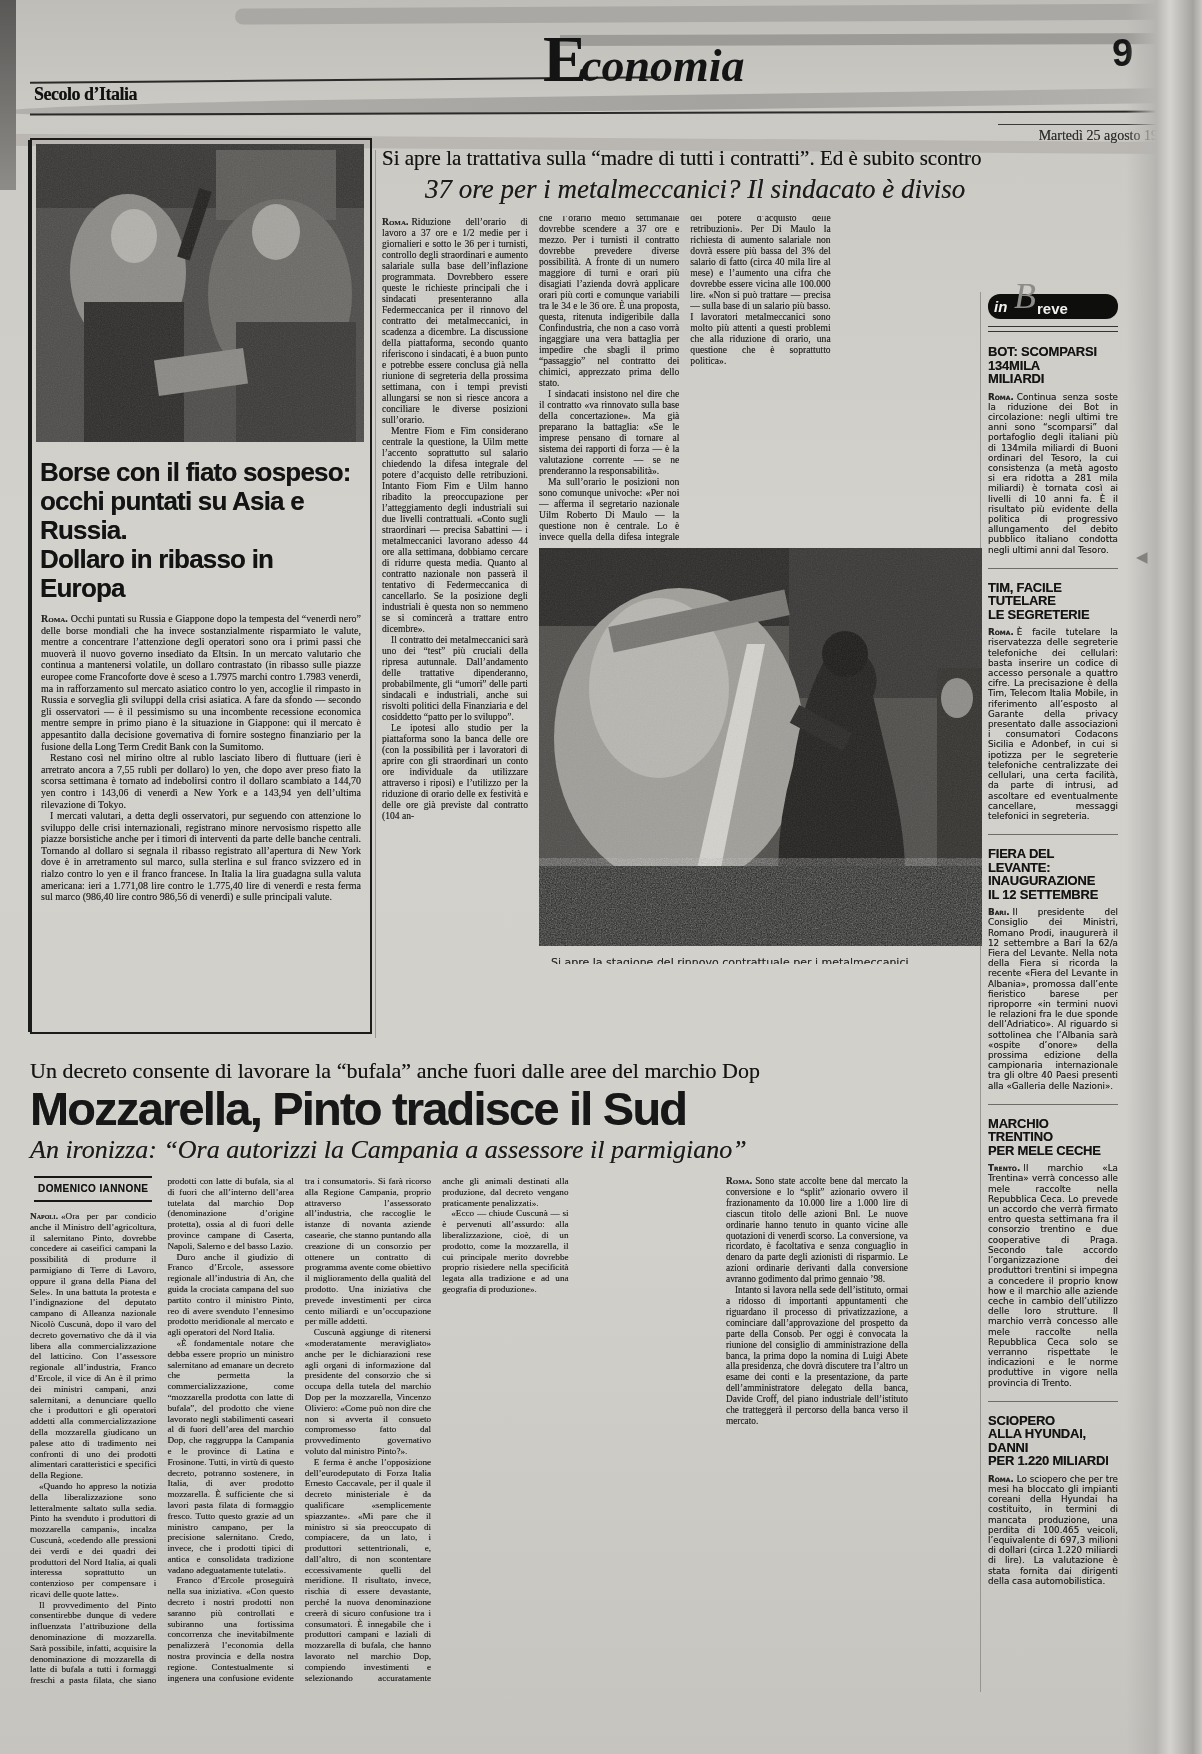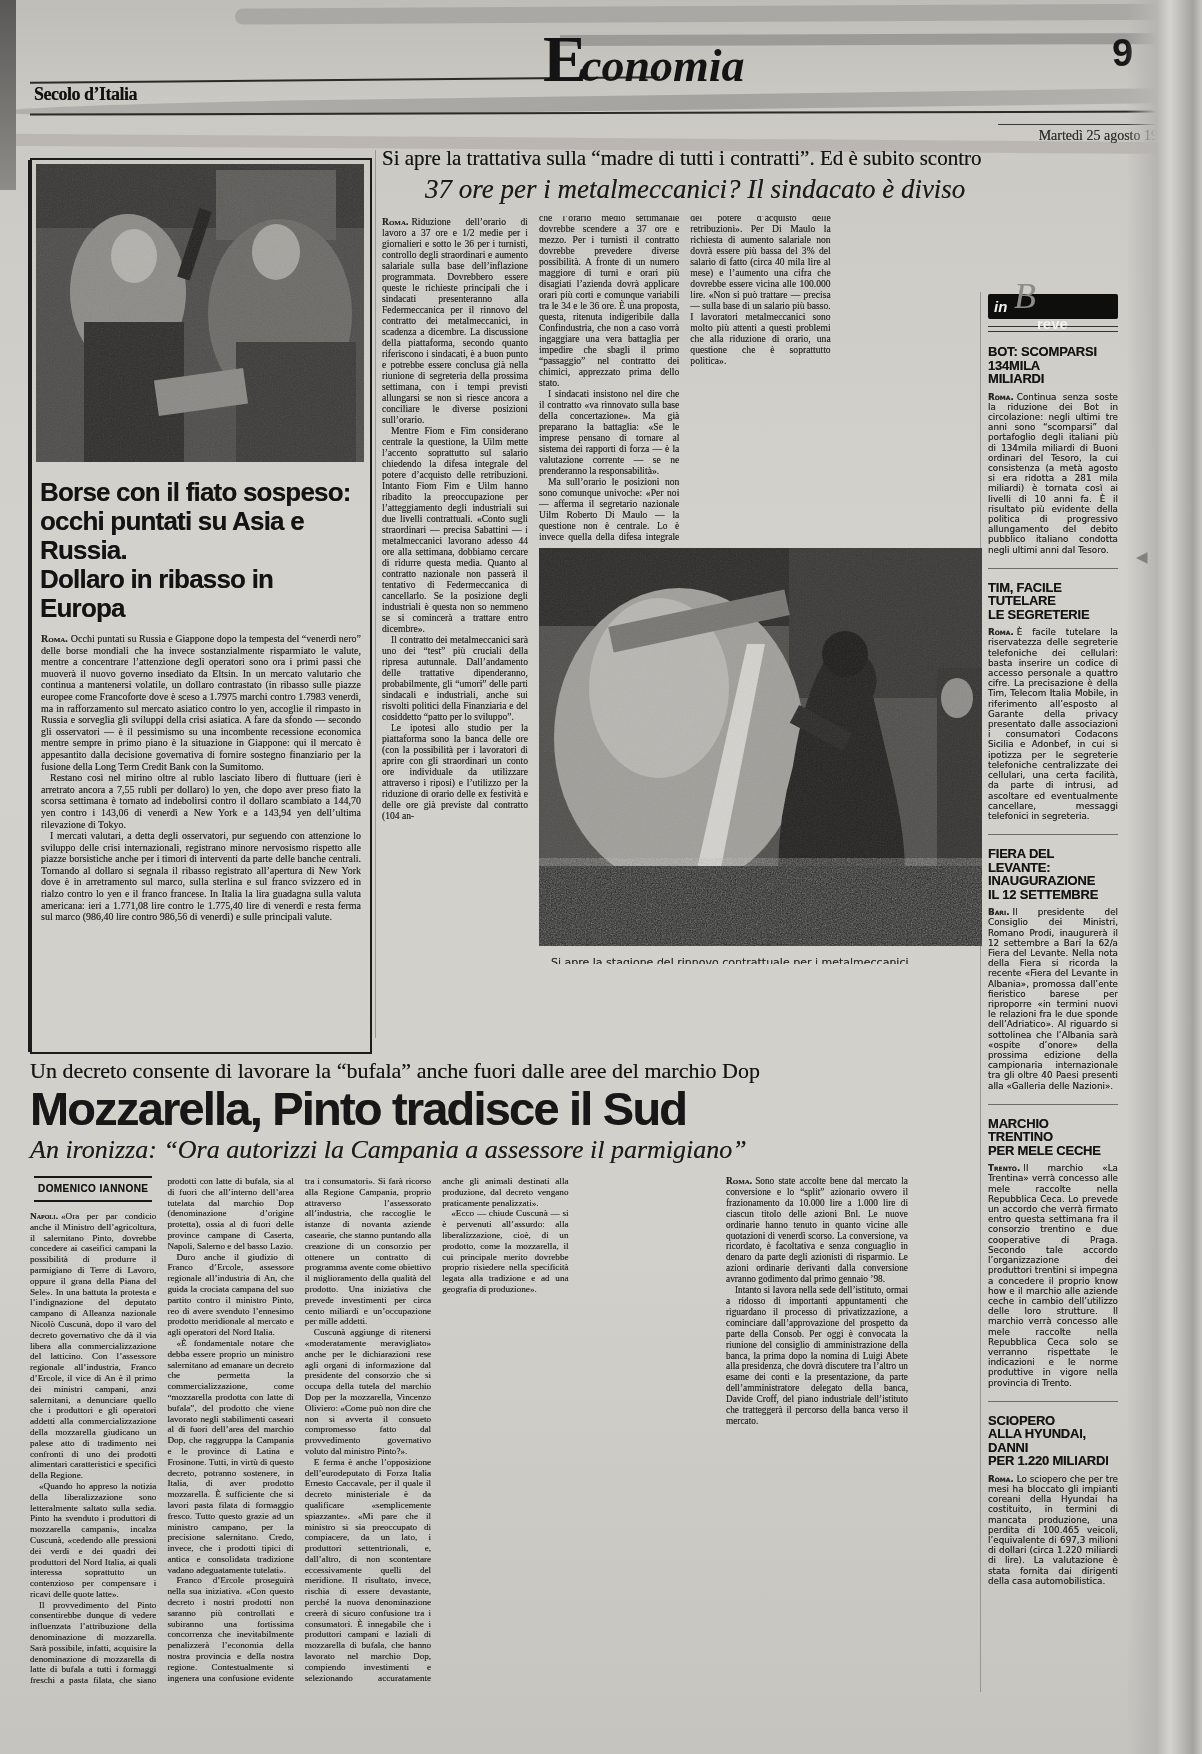--- a/index.html
+++ b/index.html
@@ -60,7 +60,7 @@
 
   
   .breve{left:988px;top:294px;width:130px;font-family:"DejaVu Sans",sans-serif;}
-  .breve-bar{position:relative;height:25px;background:#0e0e0d;border-radius:2px;color:#f2f1ee;}
+  .breve-bar{position:relative;height:25px;background:#0e0e0d;border-radius:12px;color:#f2f1ee;}
   .breve-in{position:absolute;left:6px;top:3px;font:bold italic 15px/19px "Liberation Sans",sans-serif;}
   .breve-B{position:absolute;left:26px;top:-16px;font:italic 36px/36px "Liberation Serif",serif;color:#8e8c88;}
   .breve-reve{position:absolute;left:49px;top:20px;font:bold 15px/19px "Liberation Sans",sans-serif;}

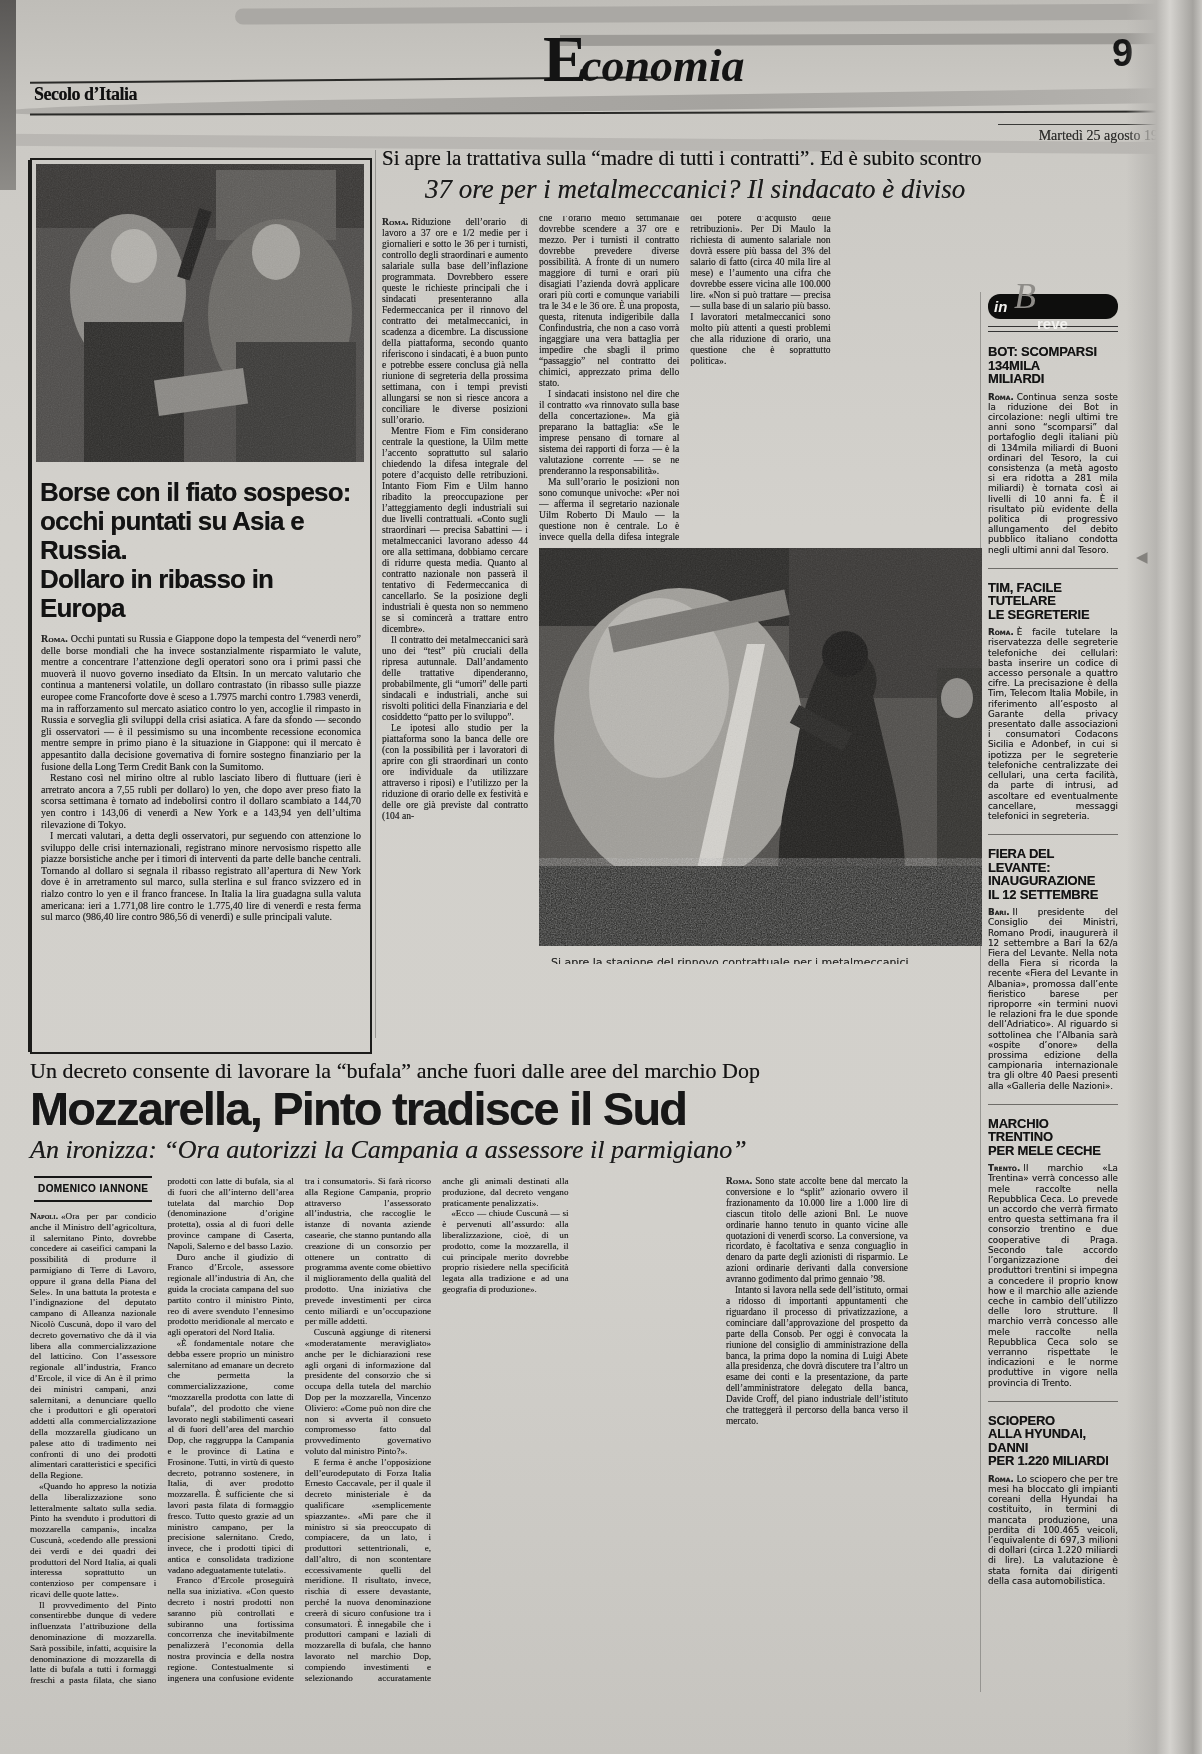--- a/index.html
+++ b/index.html
@@ -63,7 +63,7 @@
   .breve-bar{position:relative;height:25px;background:#0e0e0d;border-radius:12px;color:#f2f1ee;}
   .breve-in{position:absolute;left:6px;top:3px;font:bold italic 15px/19px "Liberation Sans",sans-serif;}
   .breve-B{position:absolute;left:26px;top:-16px;font:italic 36px/36px "Liberation Serif",serif;color:#8e8c88;}
-  .breve-reve{position:absolute;left:49px;top:20px;font:bold 15px/19px "Liberation Sans",sans-serif;}
+  .breve-reve{position:absolute;left:49px;top:5px;font:bold 15px/19px "Liberation Sans",sans-serif;}
   .breve-dbl{margin-top:7px;height:4px;border-top:1px solid #333;border-bottom:1px solid #333;}
   .breve-item{margin-top:13px;}
   .breve-item + .breve-item{border-top:1px solid #6e6c68;padding-top:12px;}

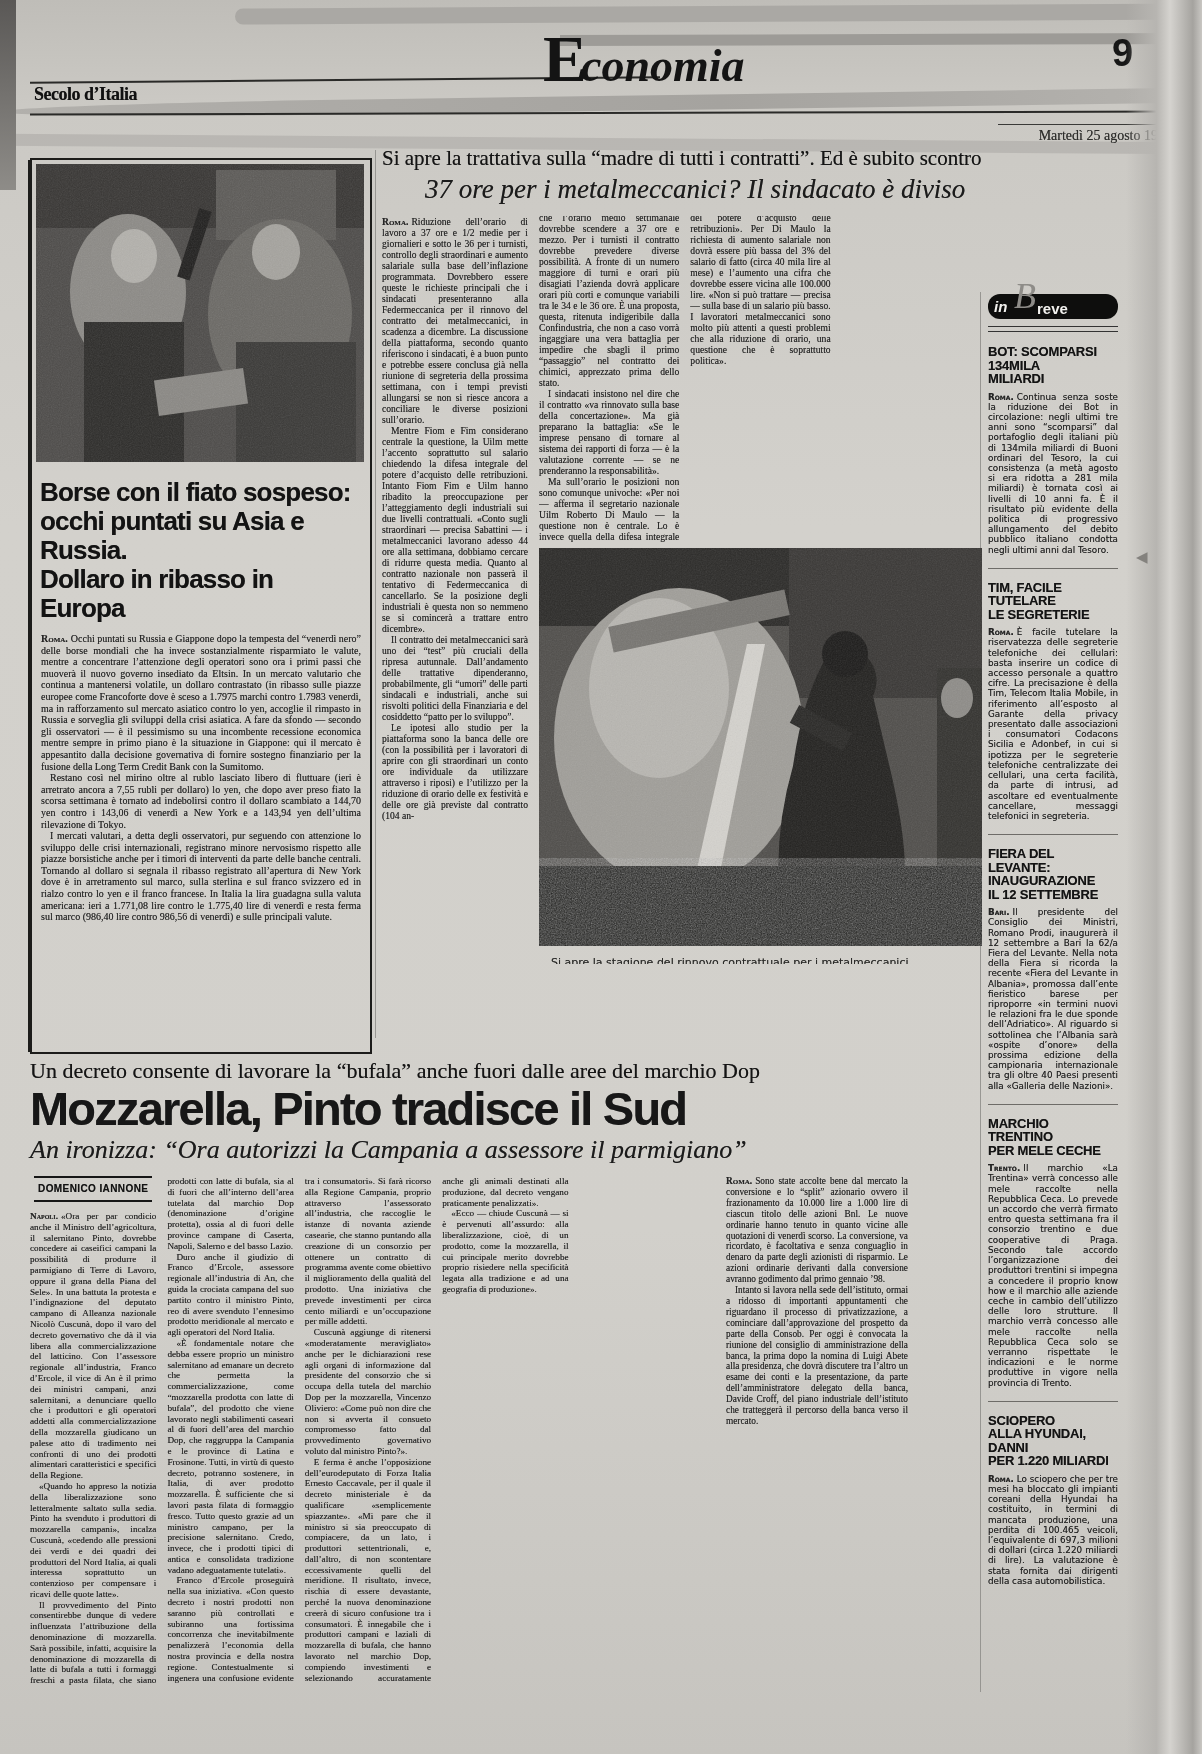--- a/index.html
+++ b/index.html
@@ -38,7 +38,7 @@
   .scan{text-shadow:0 0 .6px rgba(35,35,35,.6);}
 
   
-  .leftbox{left:30px;top:158px;width:338px;height:892px;border:2px solid #1c1c1a;box-shadow:-4px 0 0 -2px #1c1c1a;}
+  .leftbox{left:30px;top:138px;width:338px;height:892px;border:2px solid #1c1c1a;box-shadow:-4px 0 0 -2px #1c1c1a;}
   .leftbox .photo{margin:4px;width:328px;height:298px;}
   .lb-headline{padding:8px 8px 4px 8px;font:800 26px/29px "Liberation Sans",sans-serif;color:#131313;letter-spacing:-.8px;}
   .lb-body{padding:6px 9px 0 9px;height:470px;overflow:hidden;font:10px/11.6px "Liberation Serif",serif;color:#262626;}

